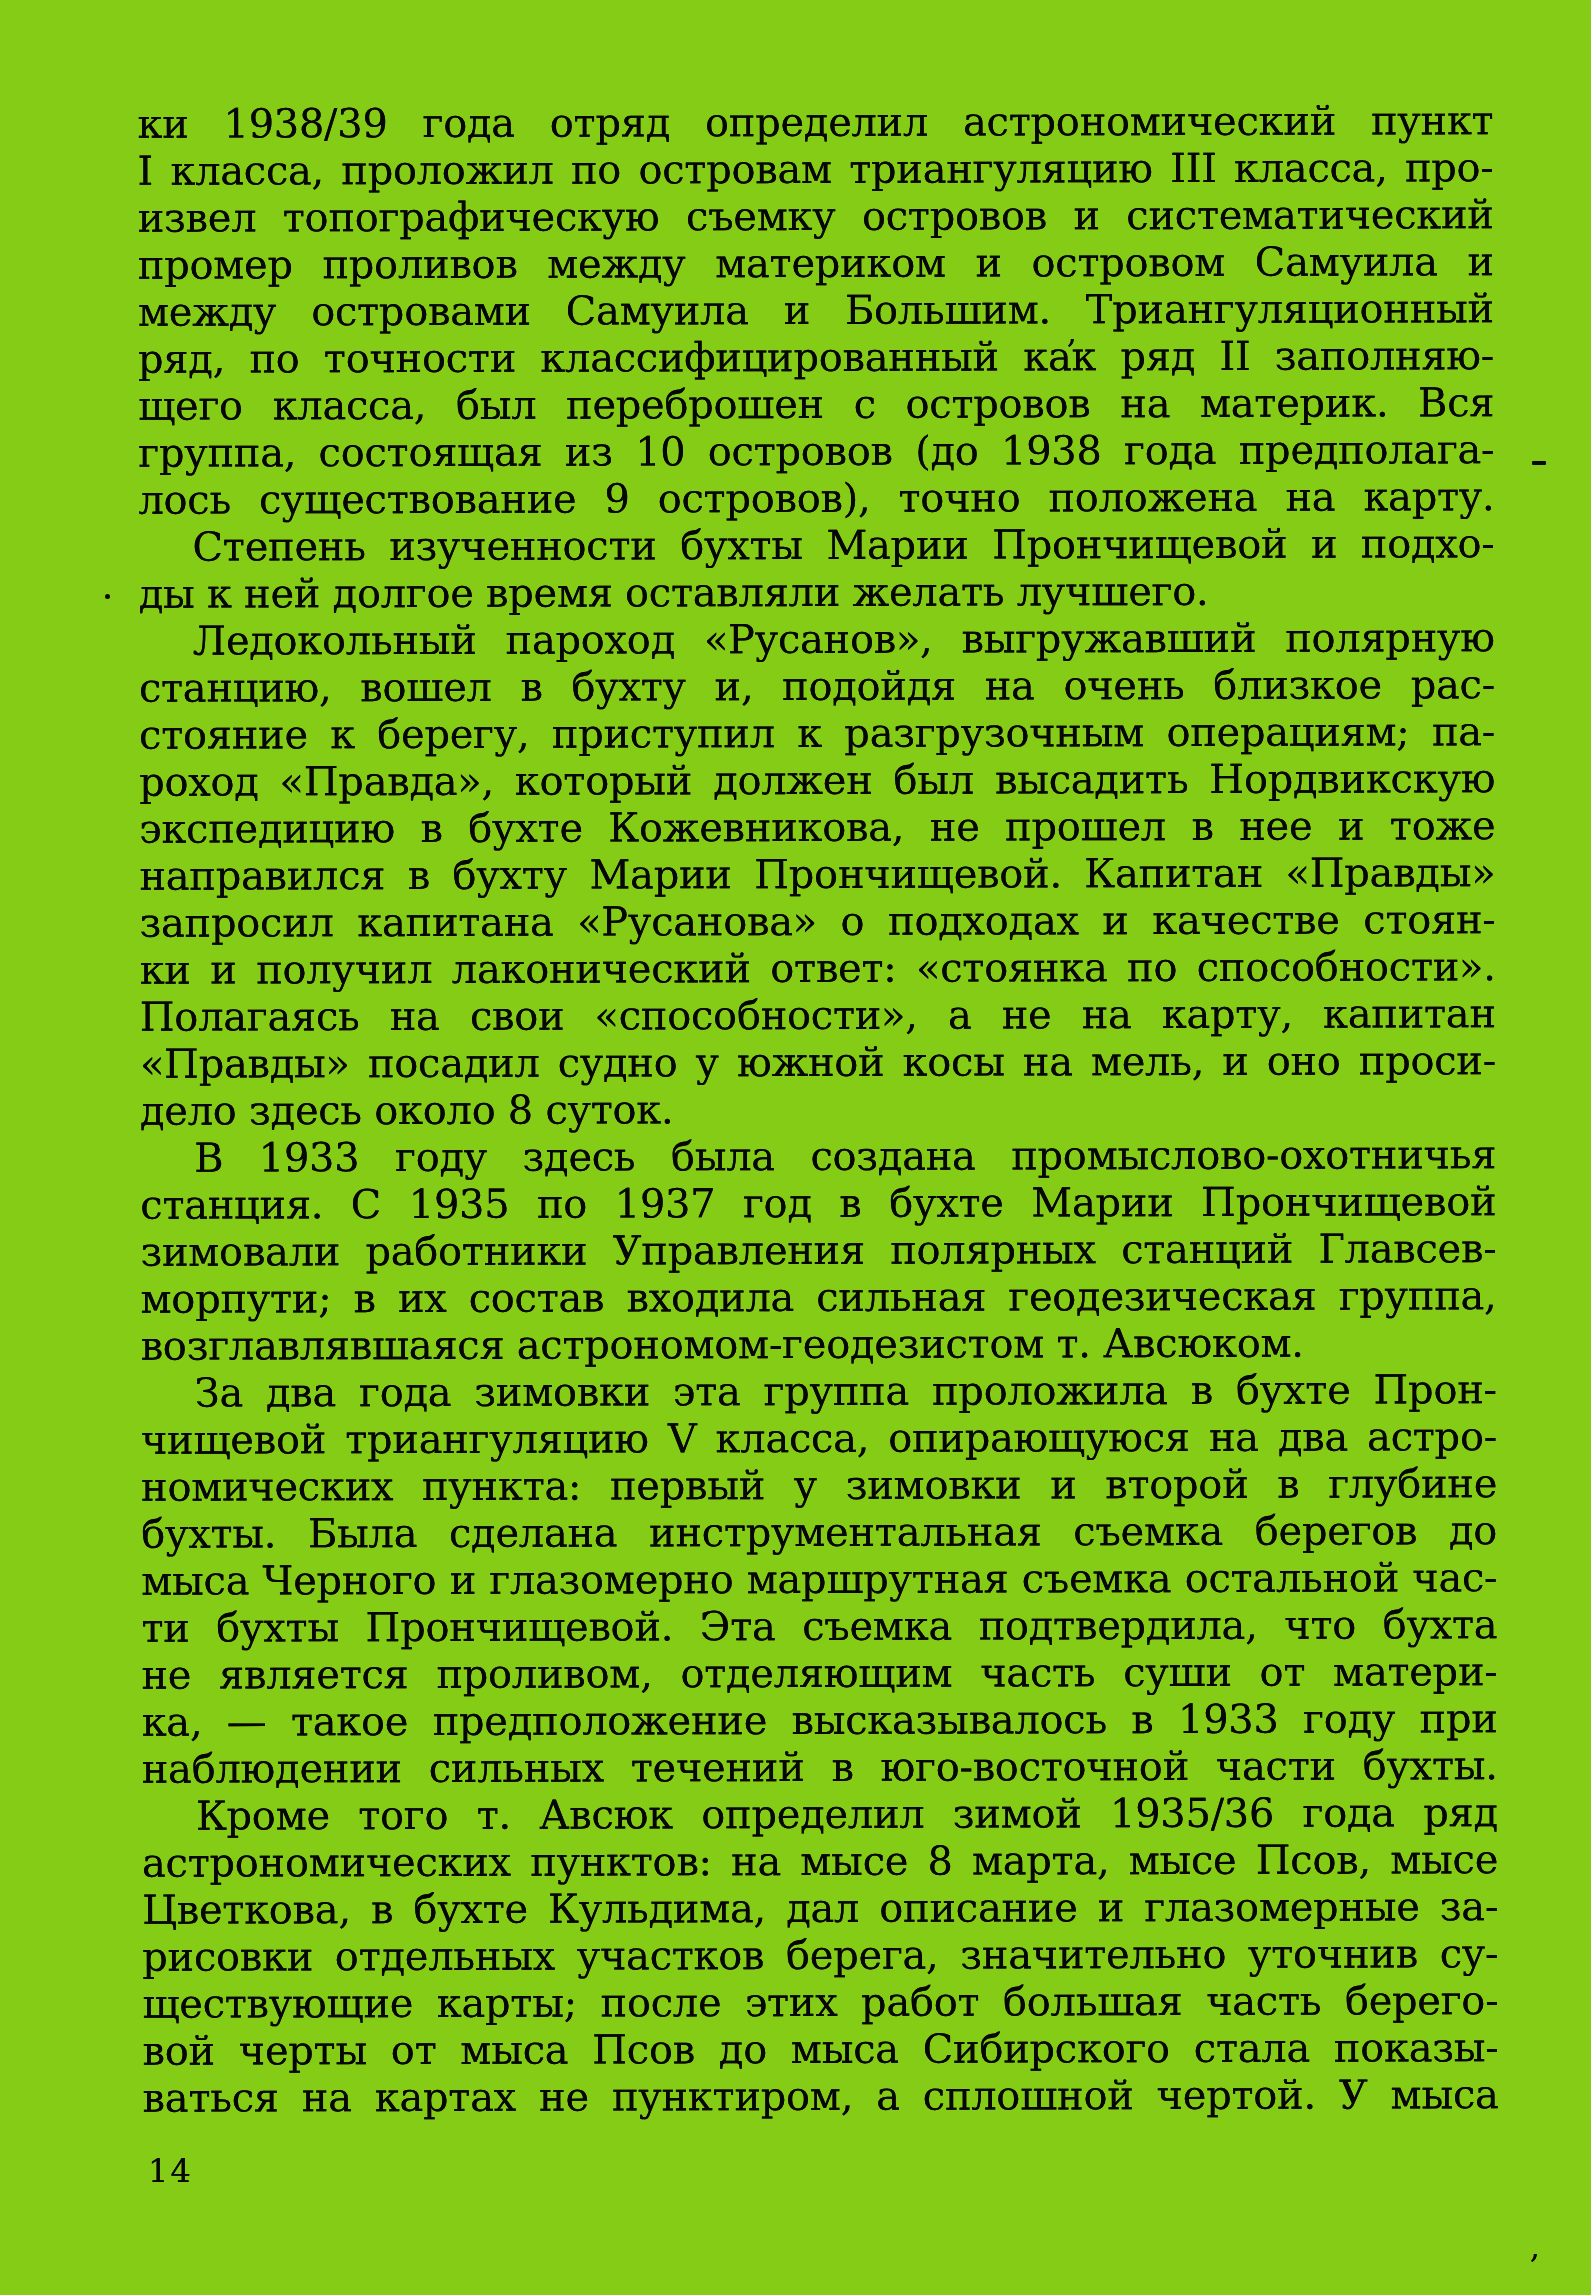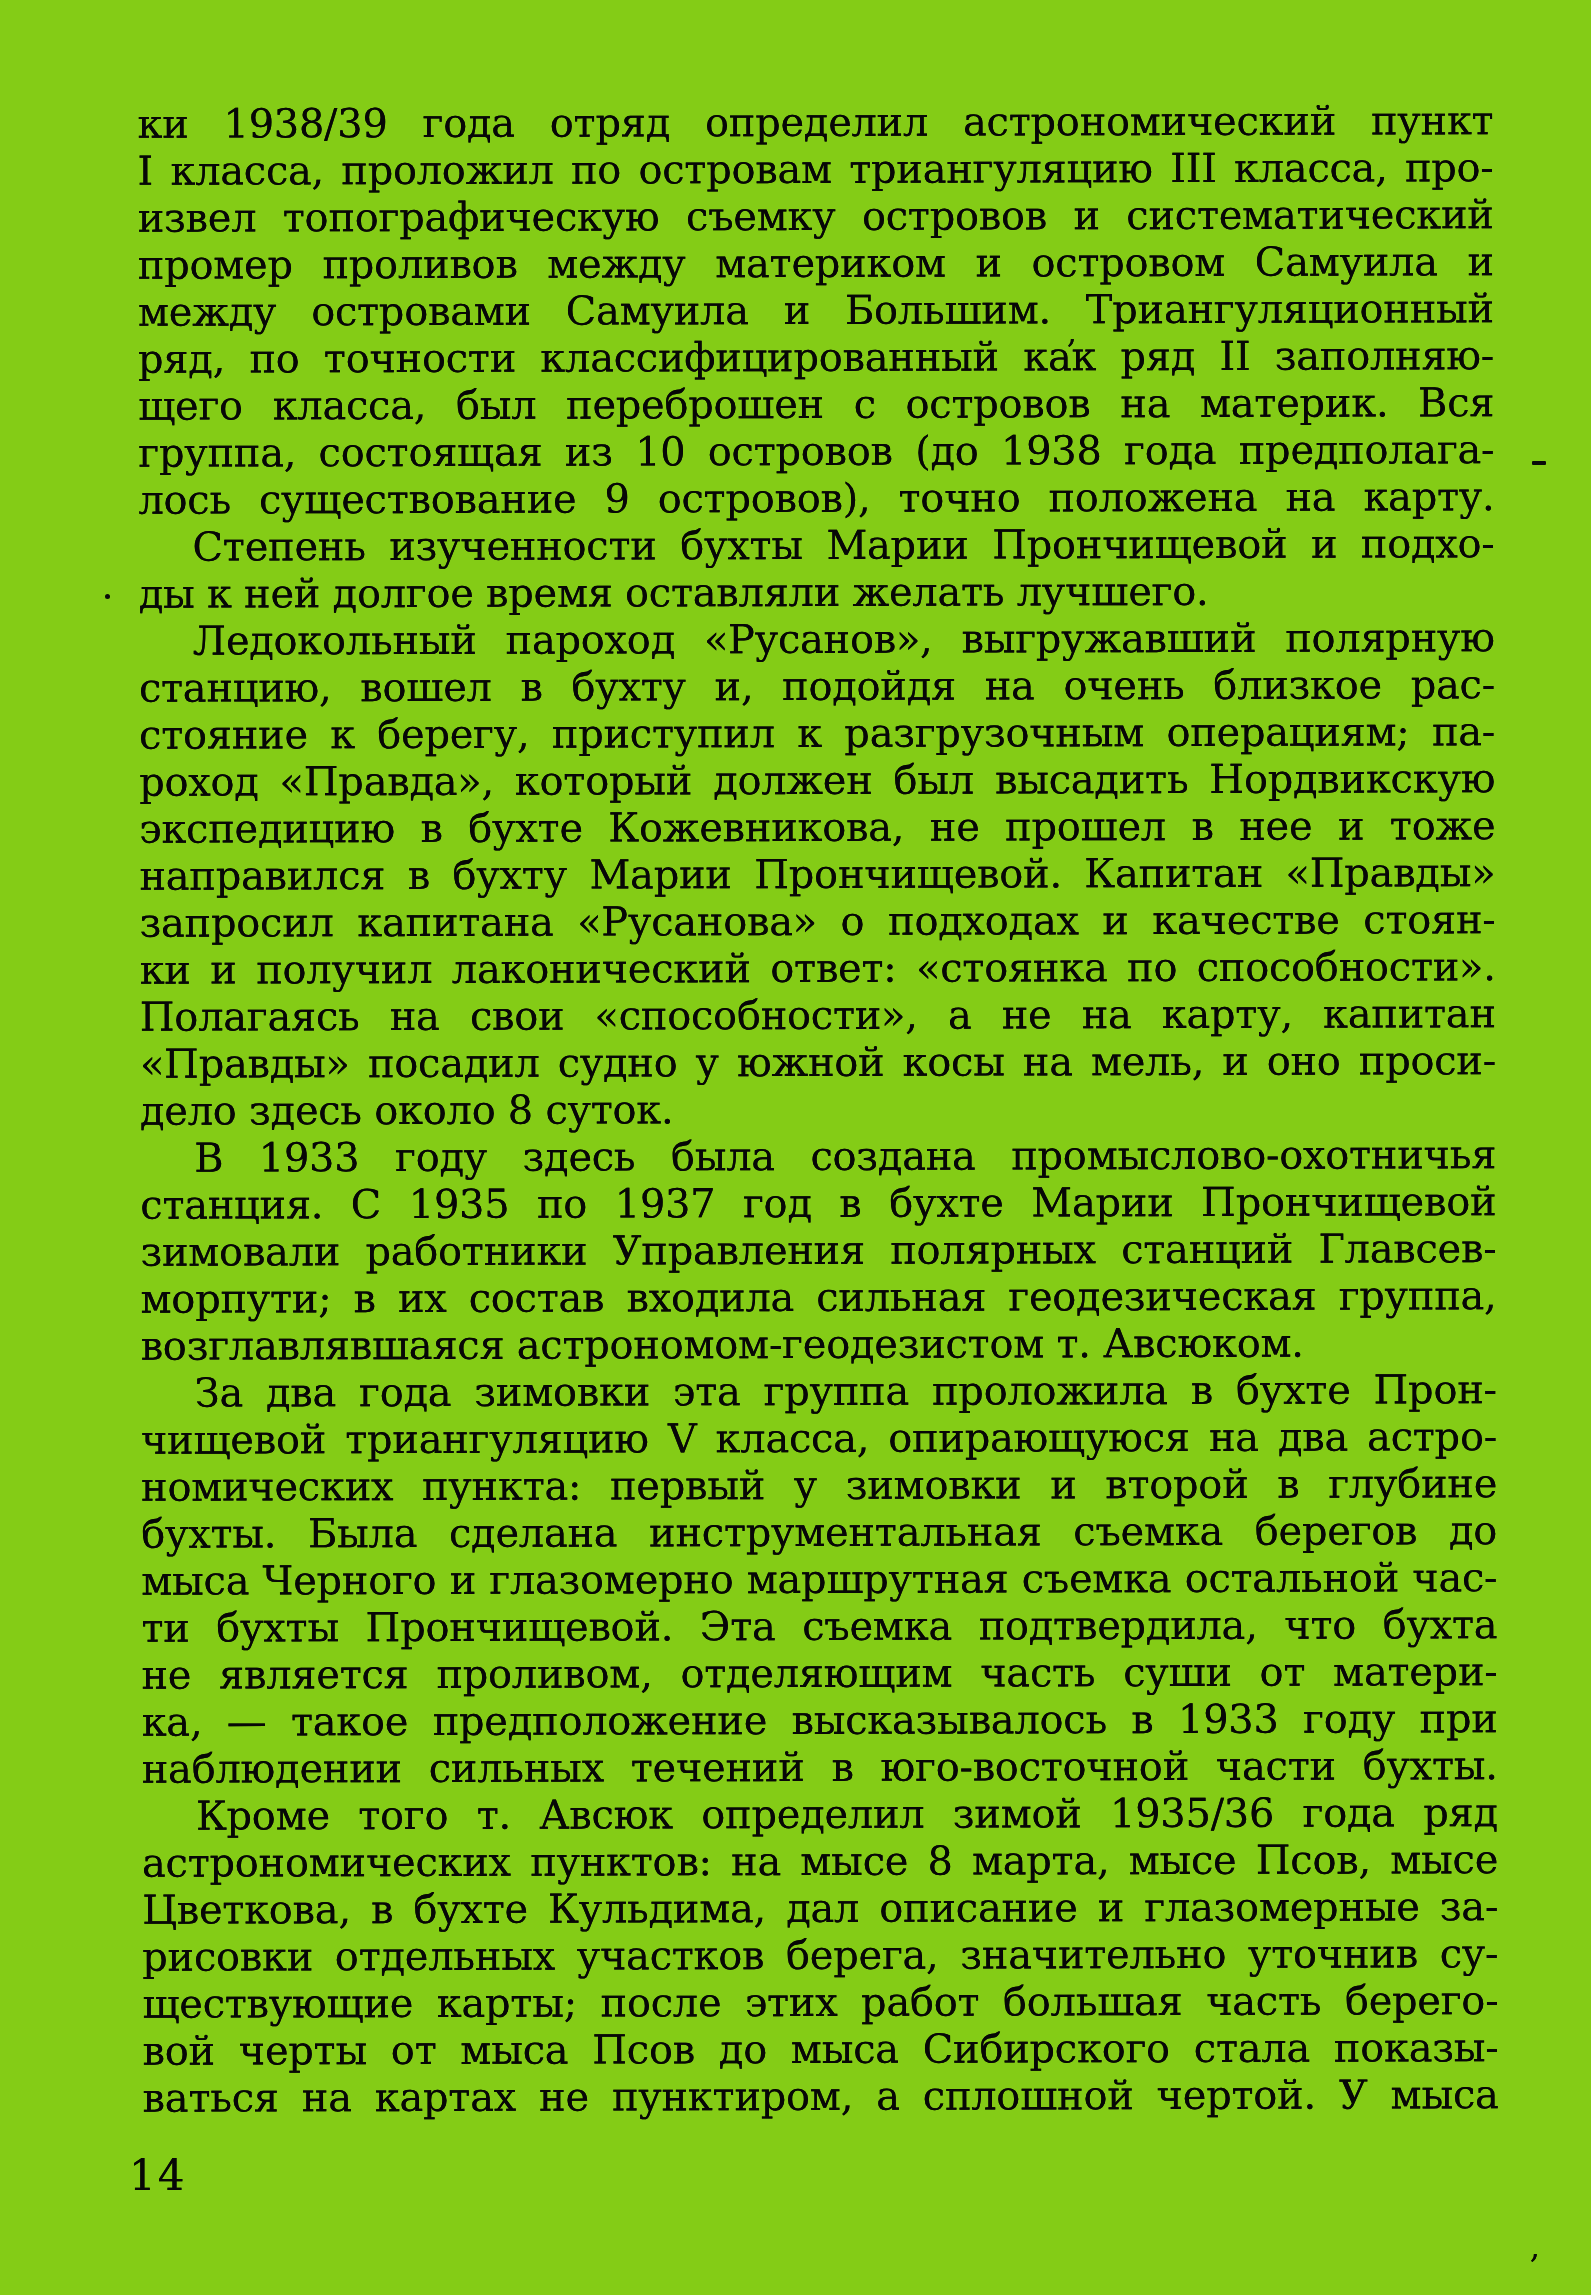--- a/index.html
+++ b/index.html
@@ -41,9 +41,9 @@
   .line.endpara { text-align-last: left; }
   .page-number {
     position: absolute;
-    left: 129px;
+    left: 148px;
     top: 2155px;
-    font-size: 42px;
+    font-size: 32px;
     line-height: 1;
     letter-spacing: 2.1px;
     text-shadow: 0 0 0.5px rgba(0,0,0,0.9);

